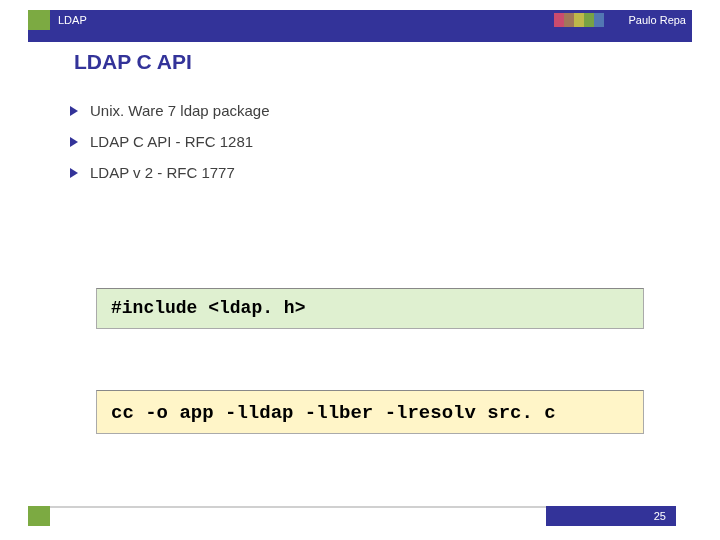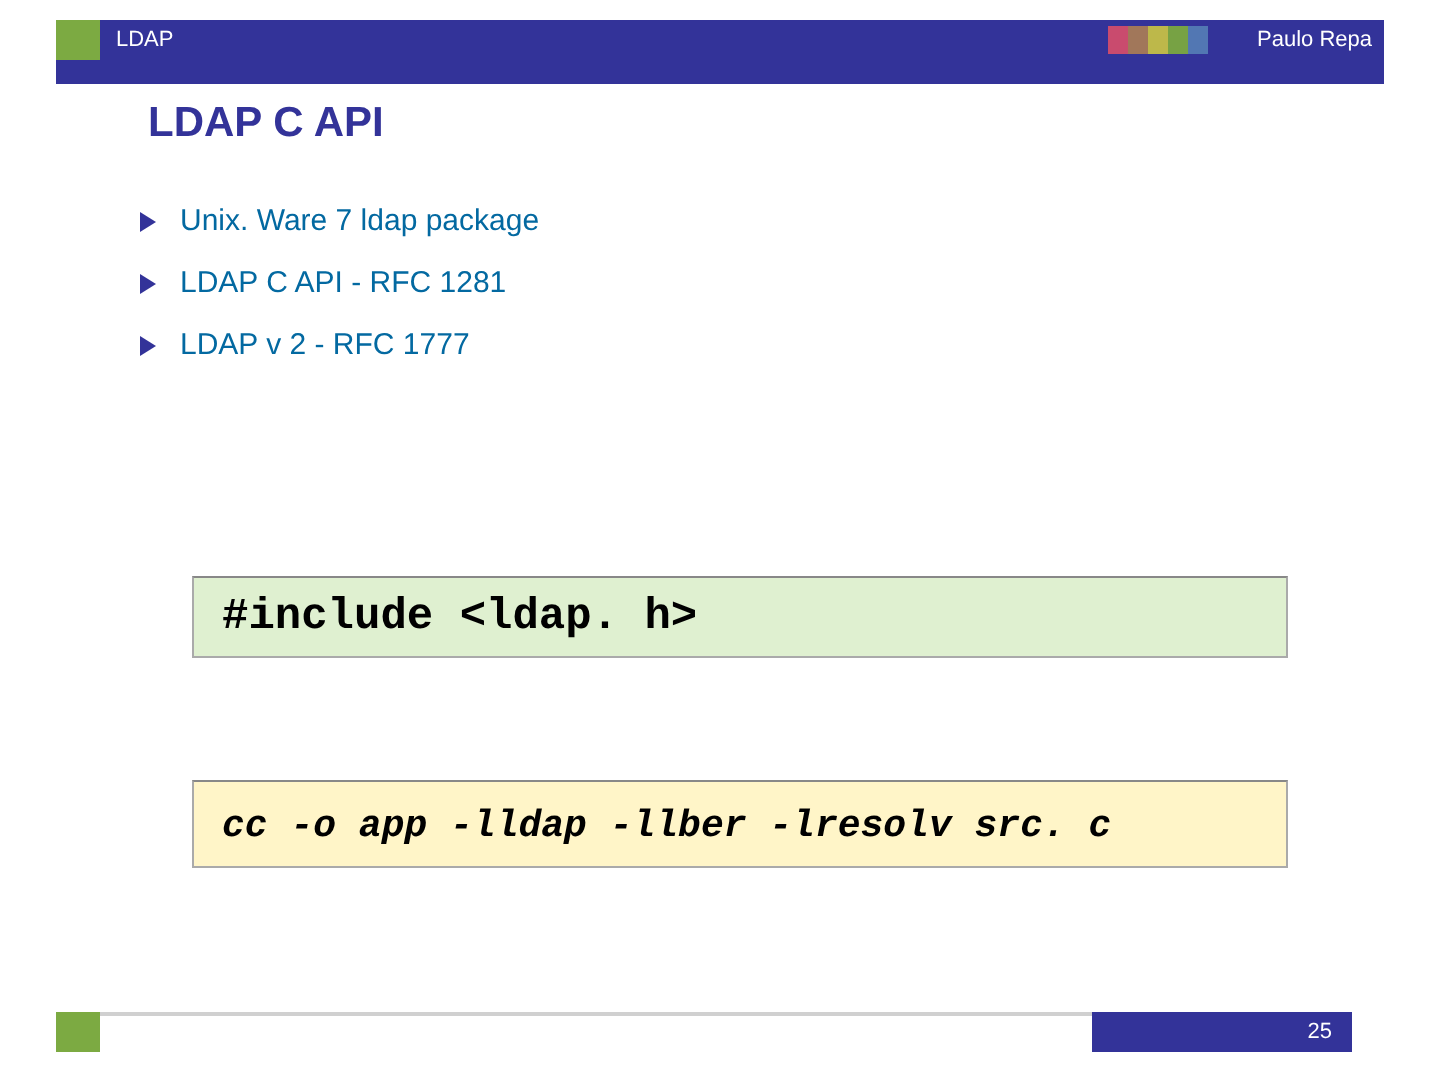--- a/index.html
+++ b/index.html
@@ -21,7 +21,7 @@
   .title { position: absolute; top: 50px; left: 42px; color: #333399; font-weight: bold; font-size: 21px; font-family: Verdana, Arial, sans-serif; margin-left: 32px; }
 
   .bullets { position: absolute; top: 102px; left: 68px; right: 40px; }
-  .bullet { display: flex; align-items: center; margin-bottom: 14px; color: #0369a1; font-size: 15px; font-family: Verdana, Arial, sans-serif; }
+  .bullet { display: flex; align-items: center; margin-bottom: 14px; color: #404040; font-size: 15px; font-family: Verdana, Arial, sans-serif; }
   .arrow { width: 12px; height: 12px; margin-right: 10px; flex: 0 0 auto; }
   .arrow svg { display: block; }
 

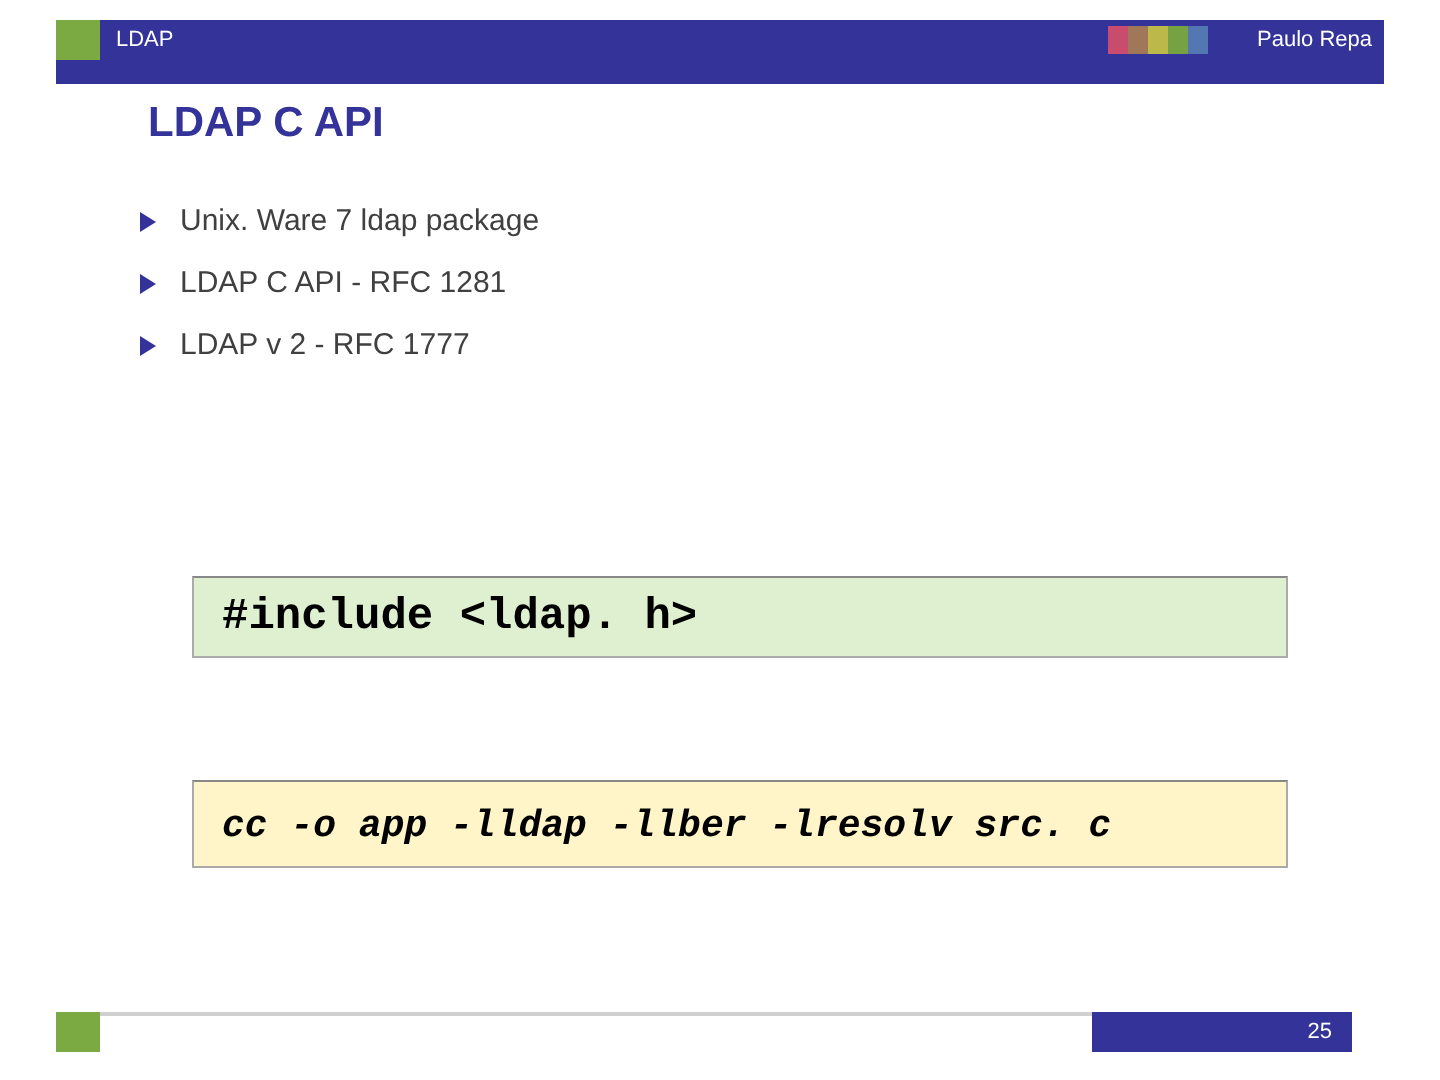--- a/index.html
+++ b/index.html
@@ -25,7 +25,7 @@
   .arrow { width: 12px; height: 12px; margin-right: 10px; flex: 0 0 auto; }
   .arrow svg { display: block; }
 
-  .code-box { position: absolute; left: 96px; width: 548px; border: 1px solid #aaa; border-top: 1px solid #888; font-family: "Courier New", monospace; font-size: 22px; font-weight: bold; color: #000; }
+  .code-box { position: absolute; left: 96px; width: 548px; border: 1px solid #aaa; border-top: 1px solid #888; font-family: "Courier New", monospace; font-size: 18px; font-weight: bold; color: #000; }
   .code-box.green { top: 288px; background: #dff0d0; }
   .code-box.green .row { height: 39px; line-height: 39px; padding-left: 14px; border-top: 1px solid rgba(0,0,0,0.15); }
   .code-box.green .row:first-child { border-top: none; }

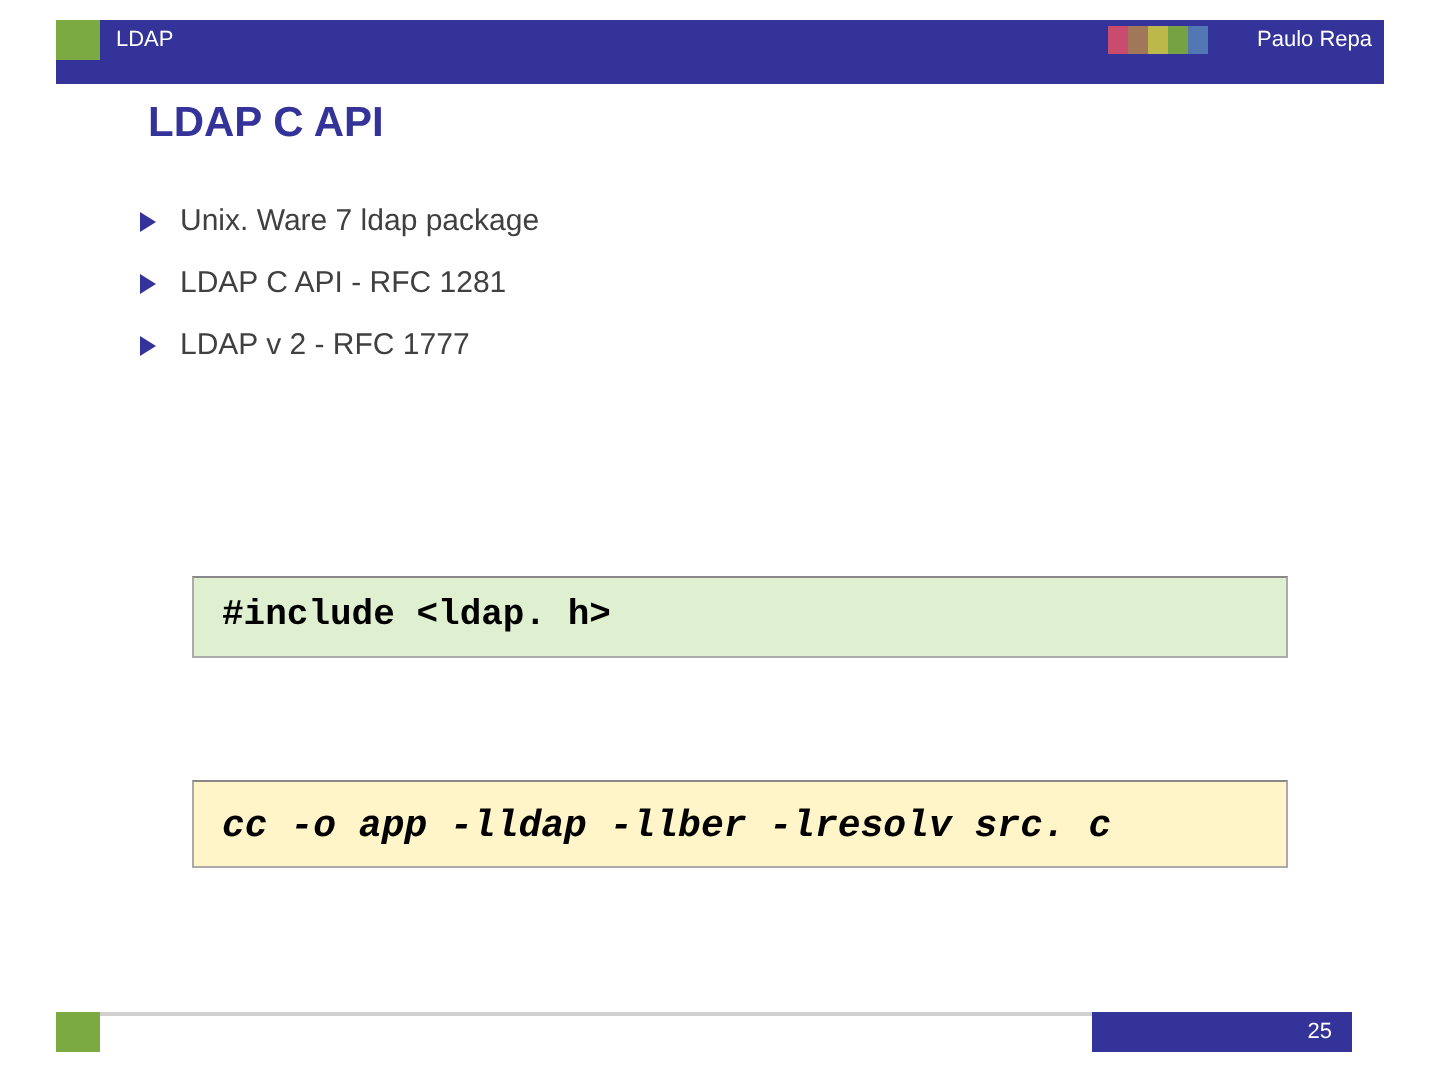--- a/index.html
+++ b/index.html
@@ -29,7 +29,7 @@
   .code-box.green { top: 288px; background: #dff0d0; }
   .code-box.green .row { height: 39px; line-height: 39px; padding-left: 14px; border-top: 1px solid rgba(0,0,0,0.15); }
   .code-box.green .row:first-child { border-top: none; }
-  .code-box.yellow { top: 390px; background: #fff5c8; height: 44px; line-height: 44px; padding-left: 14px; font-size: 19px; font-style: italic; }
+  .code-box.yellow { top: 390px; background: #fff5c8; height: 44px; line-height: 44px; padding-left: 14px; font-size: 19px; }
 
   .bottom-bar { position: absolute; bottom: 14px; left: 28px; right: 44px; height: 20px; }
   .bottom-rule { position: absolute; left: 0; right: 0; top: 0; height: 2px; background: #d0d0d0; }

